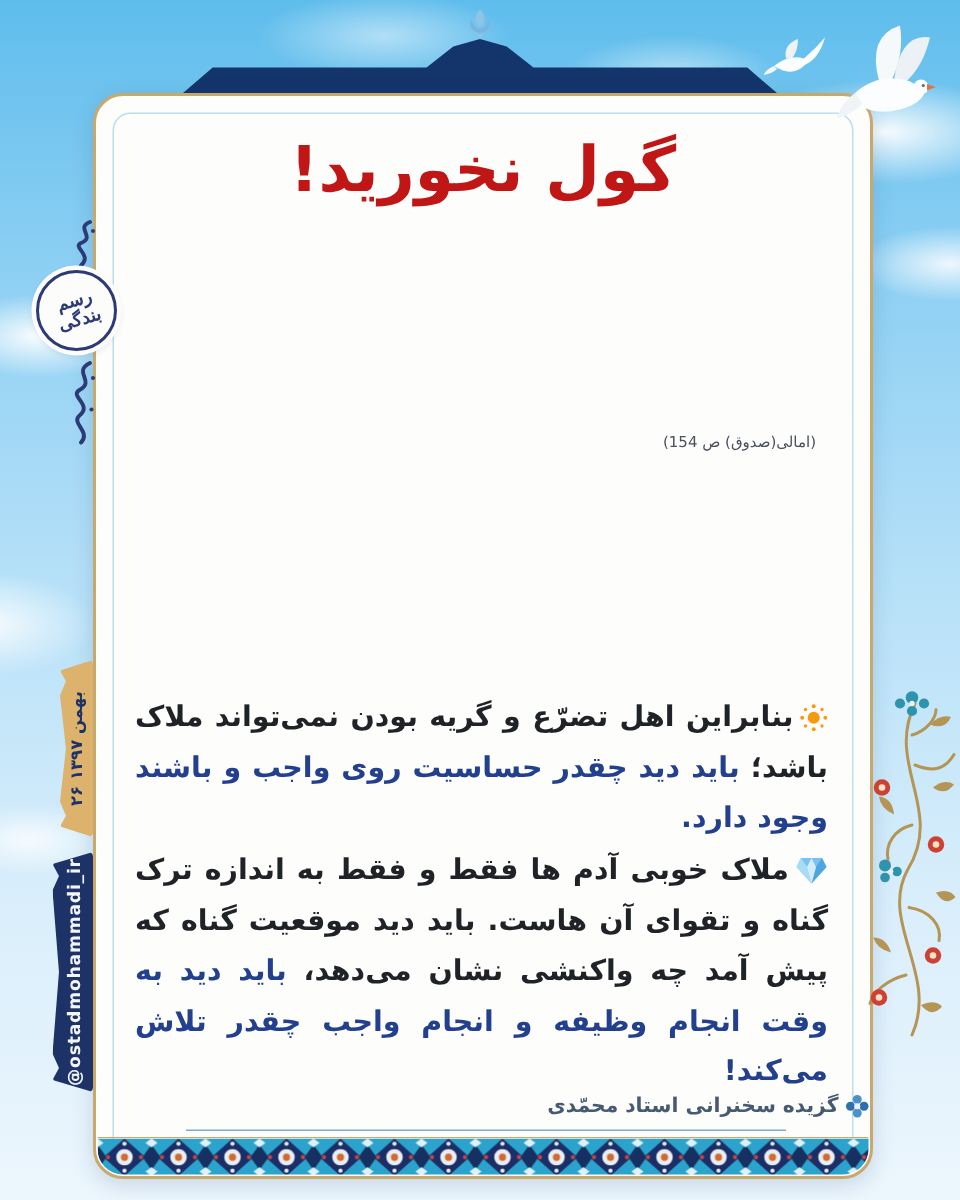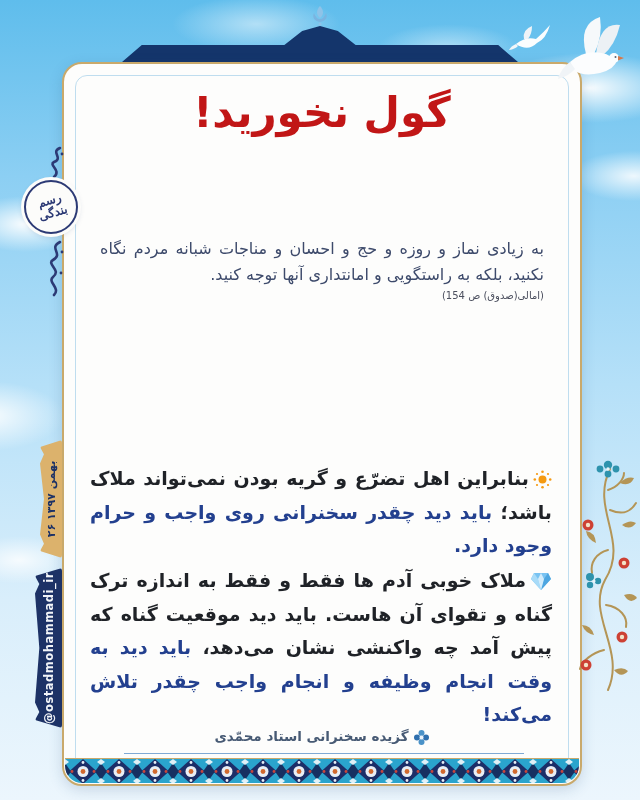--- a/index.html
+++ b/index.html
@@ -113,7 +113,6 @@
 
 
 
-      <div class="translation">به زیادی نماز و روزه و حج و احسان و مناجات شبانه مردم نگاه نکنید، بلکه به راستگویی و امانتداری آنها توجه کنید.</div>
 
       <div class="source">(امالی(صدوق) ص 154)</div>
 

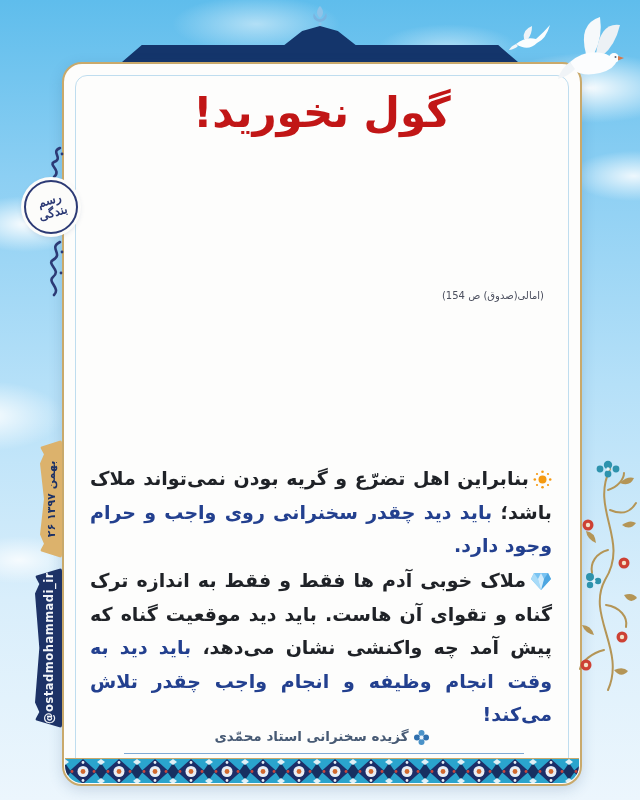--- a/index.html
+++ b/index.html
@@ -130,7 +130,7 @@
             <circle cx="4" cy="15" r="1.1"></circle>
               <circle cx="15" cy="15" r="1.1"></circle>
           </g>
-        </svg><span>بنابراین اهل تضرّع و گریه بودن نمی‌تواند ملاک باشد؛ </span><span class="hl-blue">باید دید چقدر سخنرانی روی واجب و حرام وجود دارد.</span>
+        </svg><span>بنابراین اهل تضرّع و گریه بودن نمی‌تواند ملاک باشد؛ </span><span class="hl-blue">باید دید چقدر حساسیت روی واجب و باشند وجود دارد.</span>
       </div>
 
       <div class="para para-3">

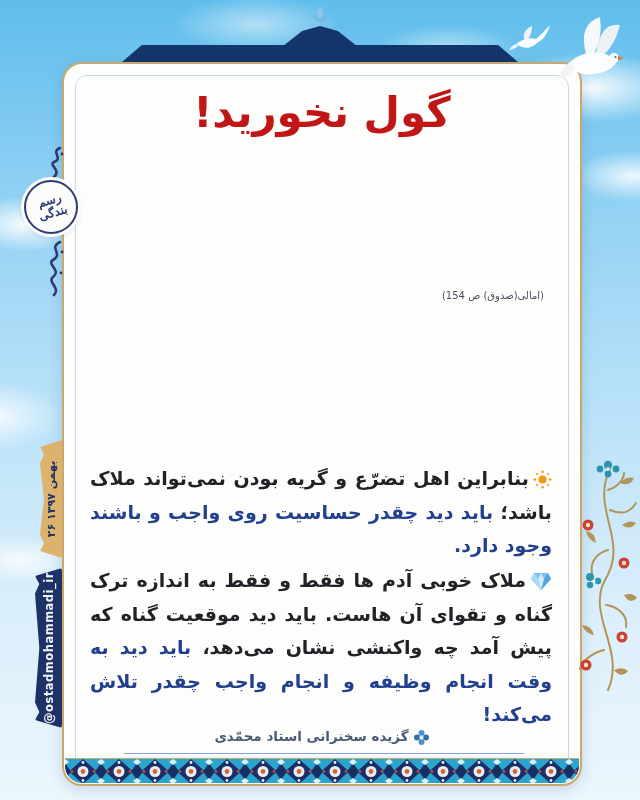--- a/index.html
+++ b/index.html
@@ -47,7 +47,7 @@
   .hl-blue { color:#23408f; }
   .bullet-diamond { color:#f0830f; font-size:15px; margin-left:6px; vertical-align:2px; }
   .inline-ico { display:inline-block; vertical-align:-4px; margin-left:4px; }
-  .footer { position:absolute; bottom:38px; left:0; right:0; text-align:center;
+  .footer { position:absolute; bottom:38px; left:0; right:0; text-align:right;
     font-size:13.5px; font-weight:bold; color:#475a74; }
   .footer .inline-ico { vertical-align:-5px; }
   .footer-line { position:absolute; bottom:30px; left:60px; width:400px; height:1px; background:#7fa9d4; }

